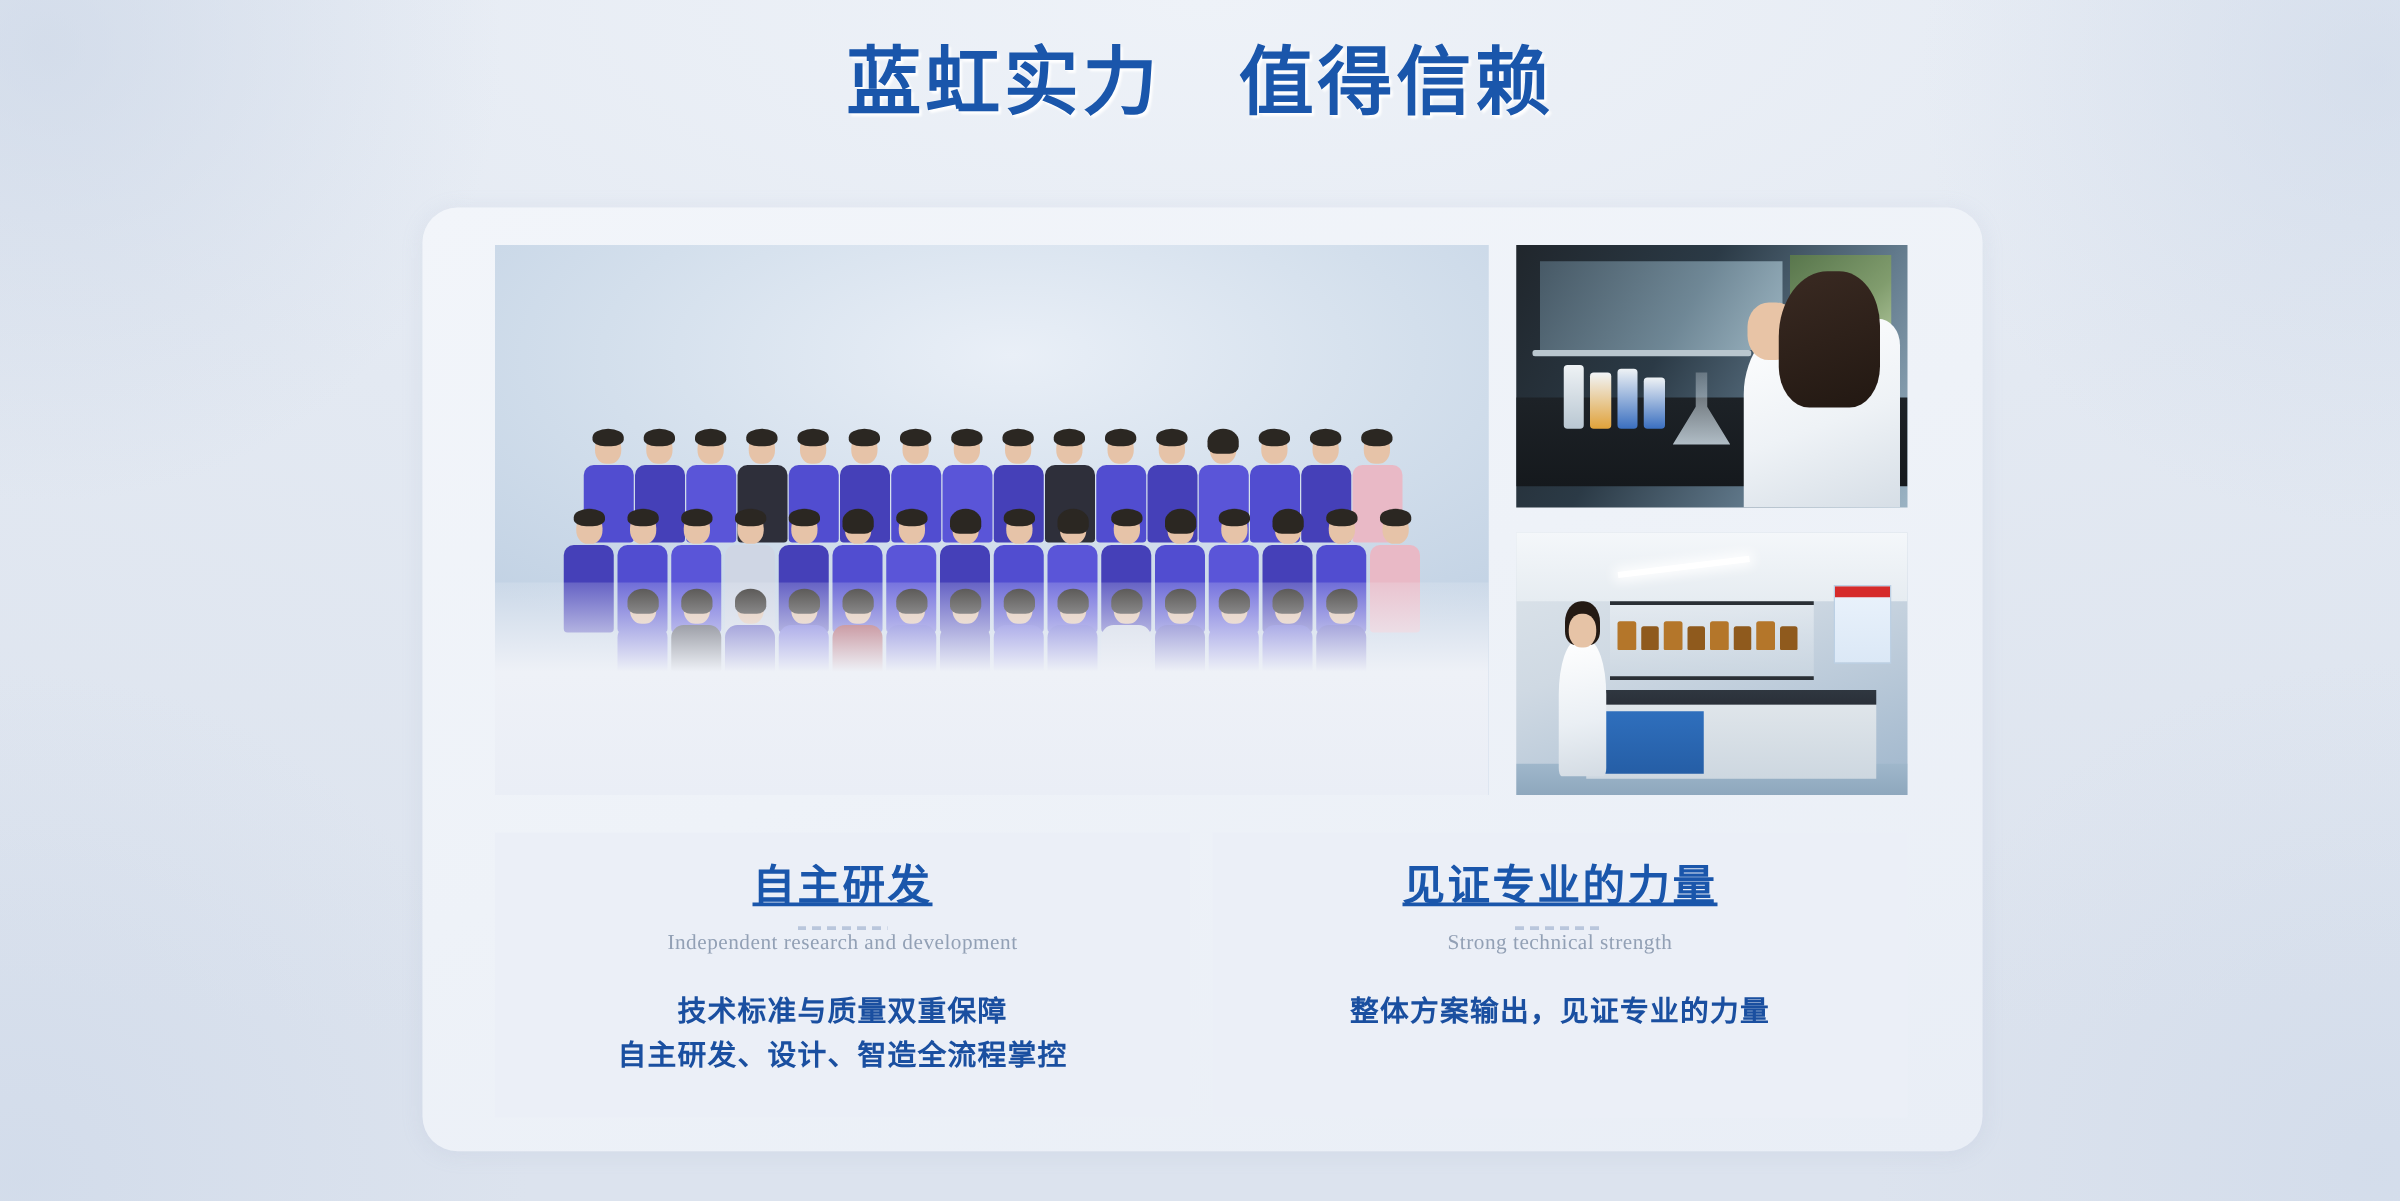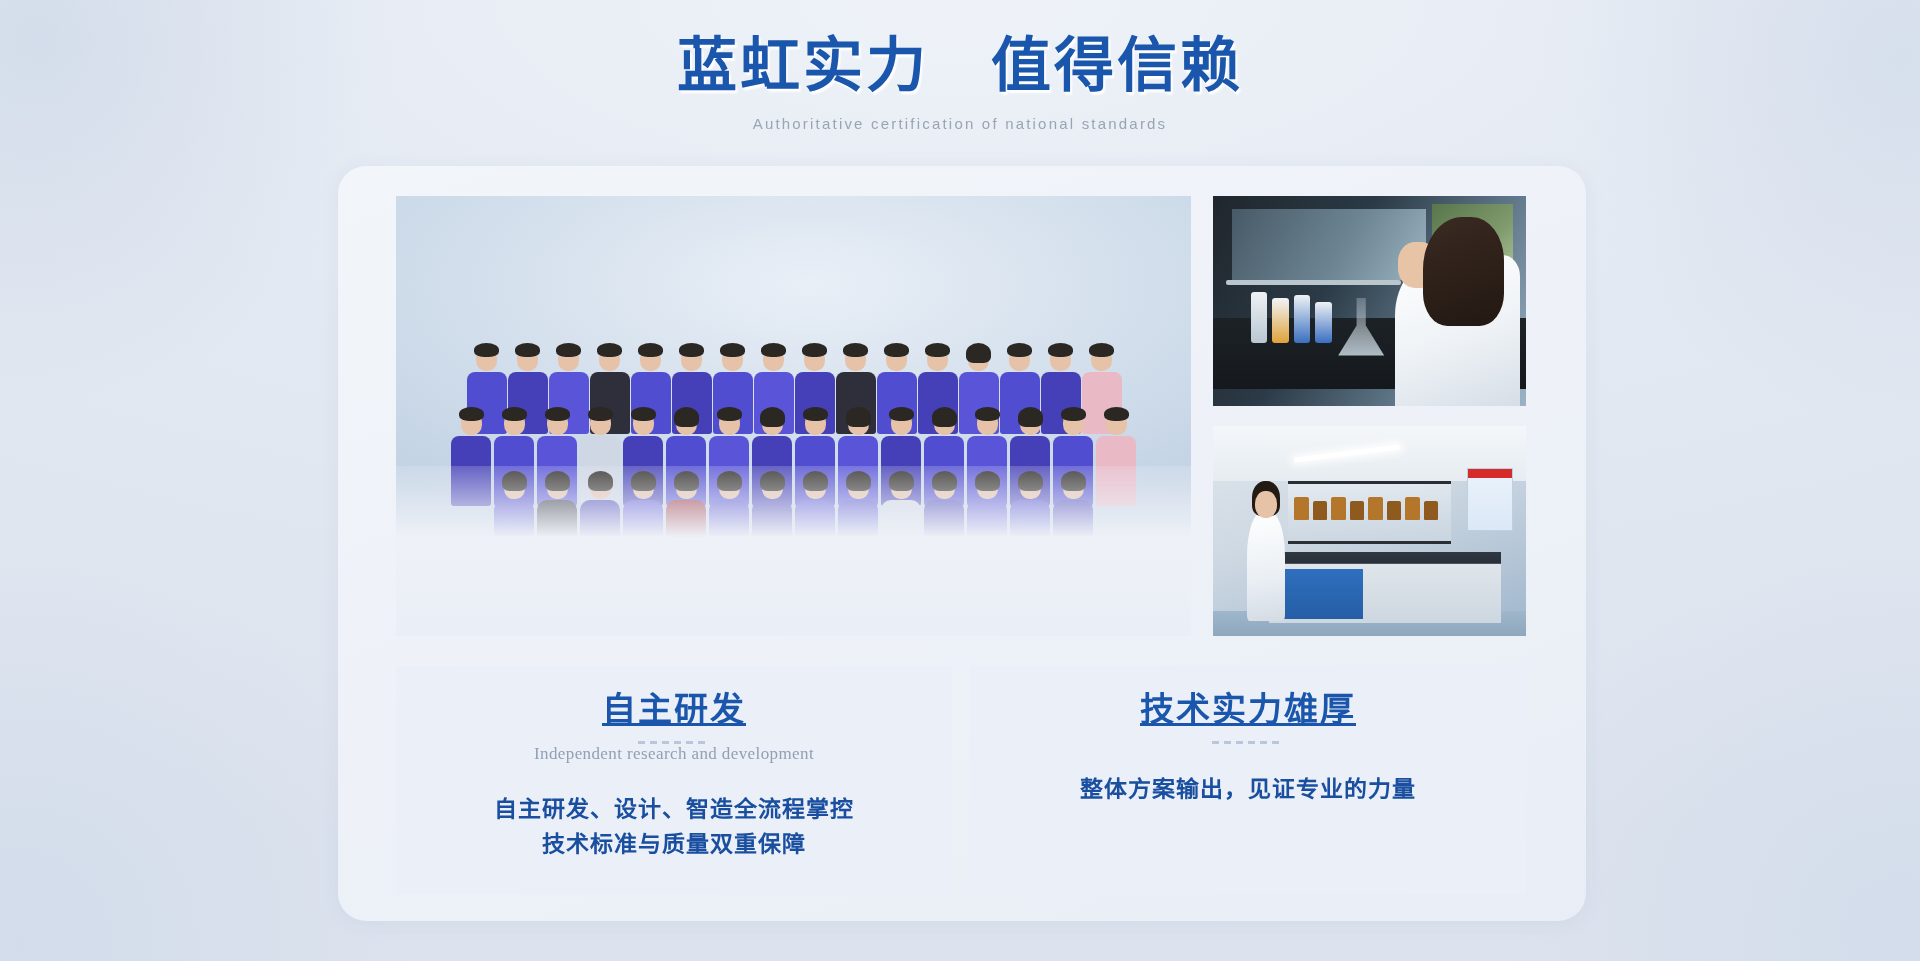--- a/index.html
+++ b/index.html
@@ -292,7 +292,6 @@
       <span class="gap"></span>
       <span>值得信赖</span>
     </h1>
-    <div class="sub-title">Authoritative certification of national standards</div>
   </div>
 
   <div class="panel">

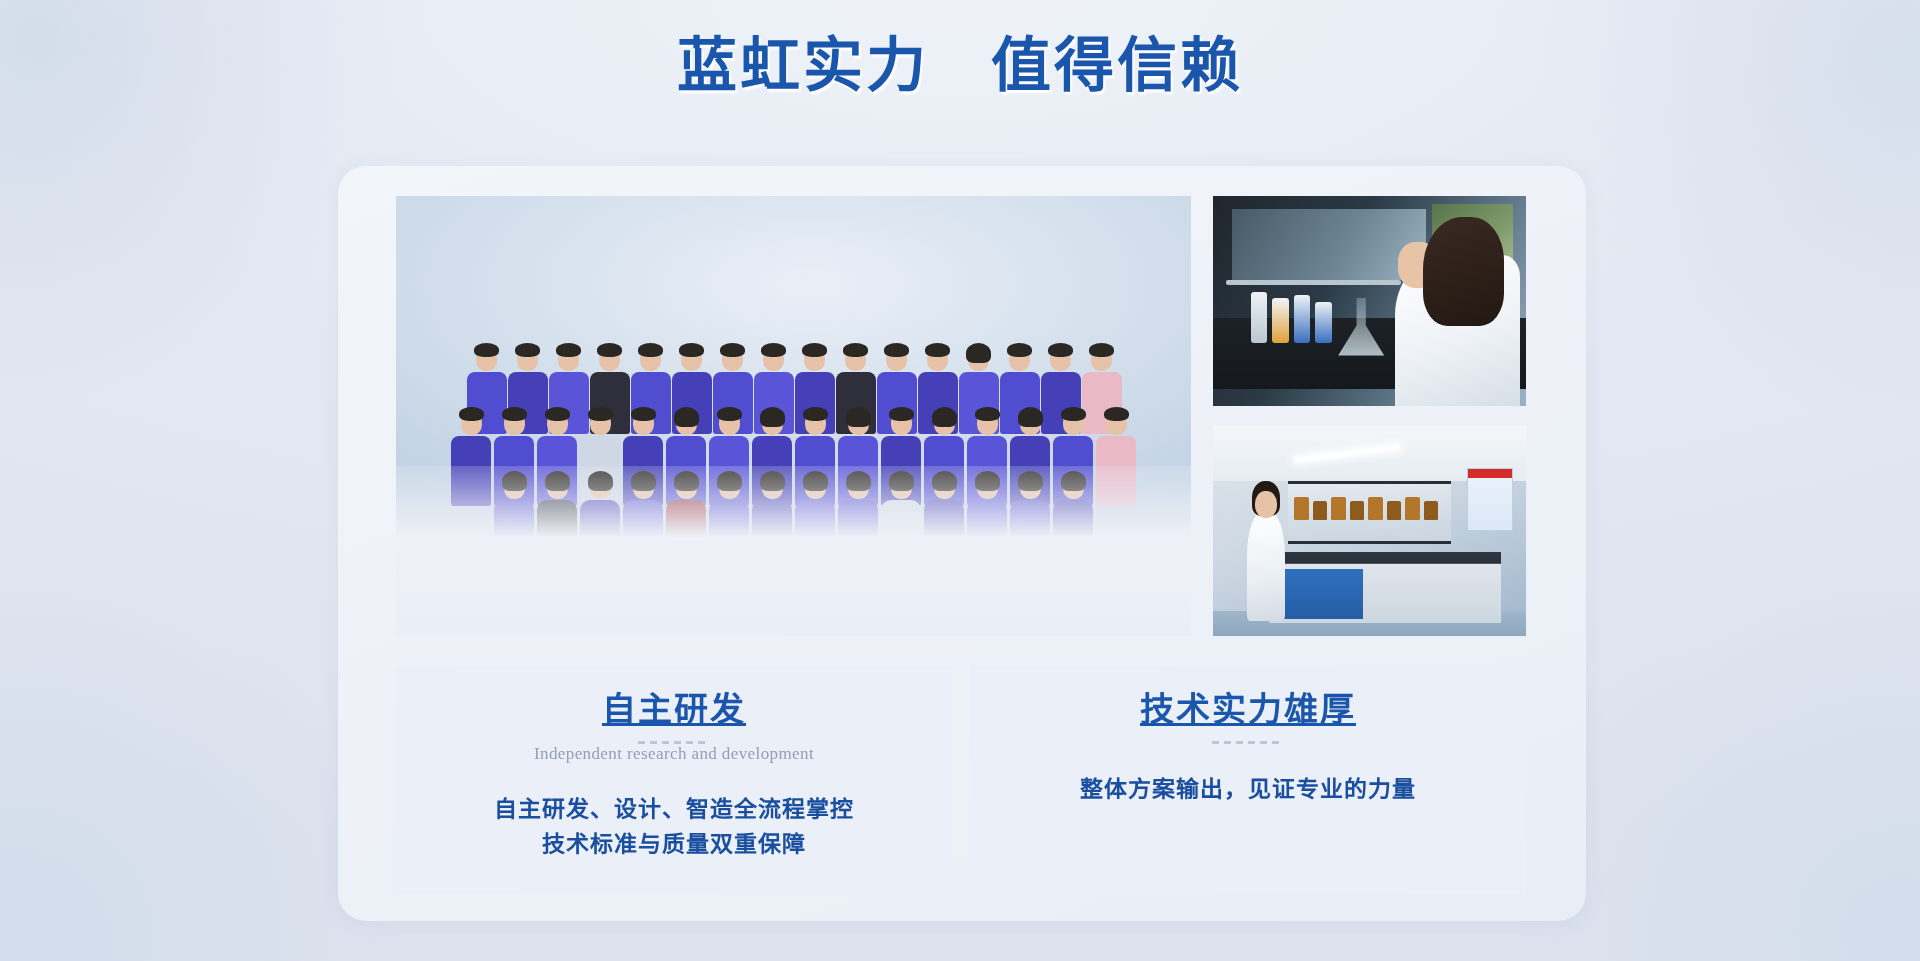--- a/index.html
+++ b/index.html
@@ -552,7 +552,7 @@
       </div>
 
       <div class="card">
-        <div class="card-title">技术实力雄厚</div>
+        <div class="card-title">见证专业的力量</div>
         <div class="card-dashes"></div>
         <div class="card-desc">
           <span class="ln">整体方案输出，见证专业的力量</span>

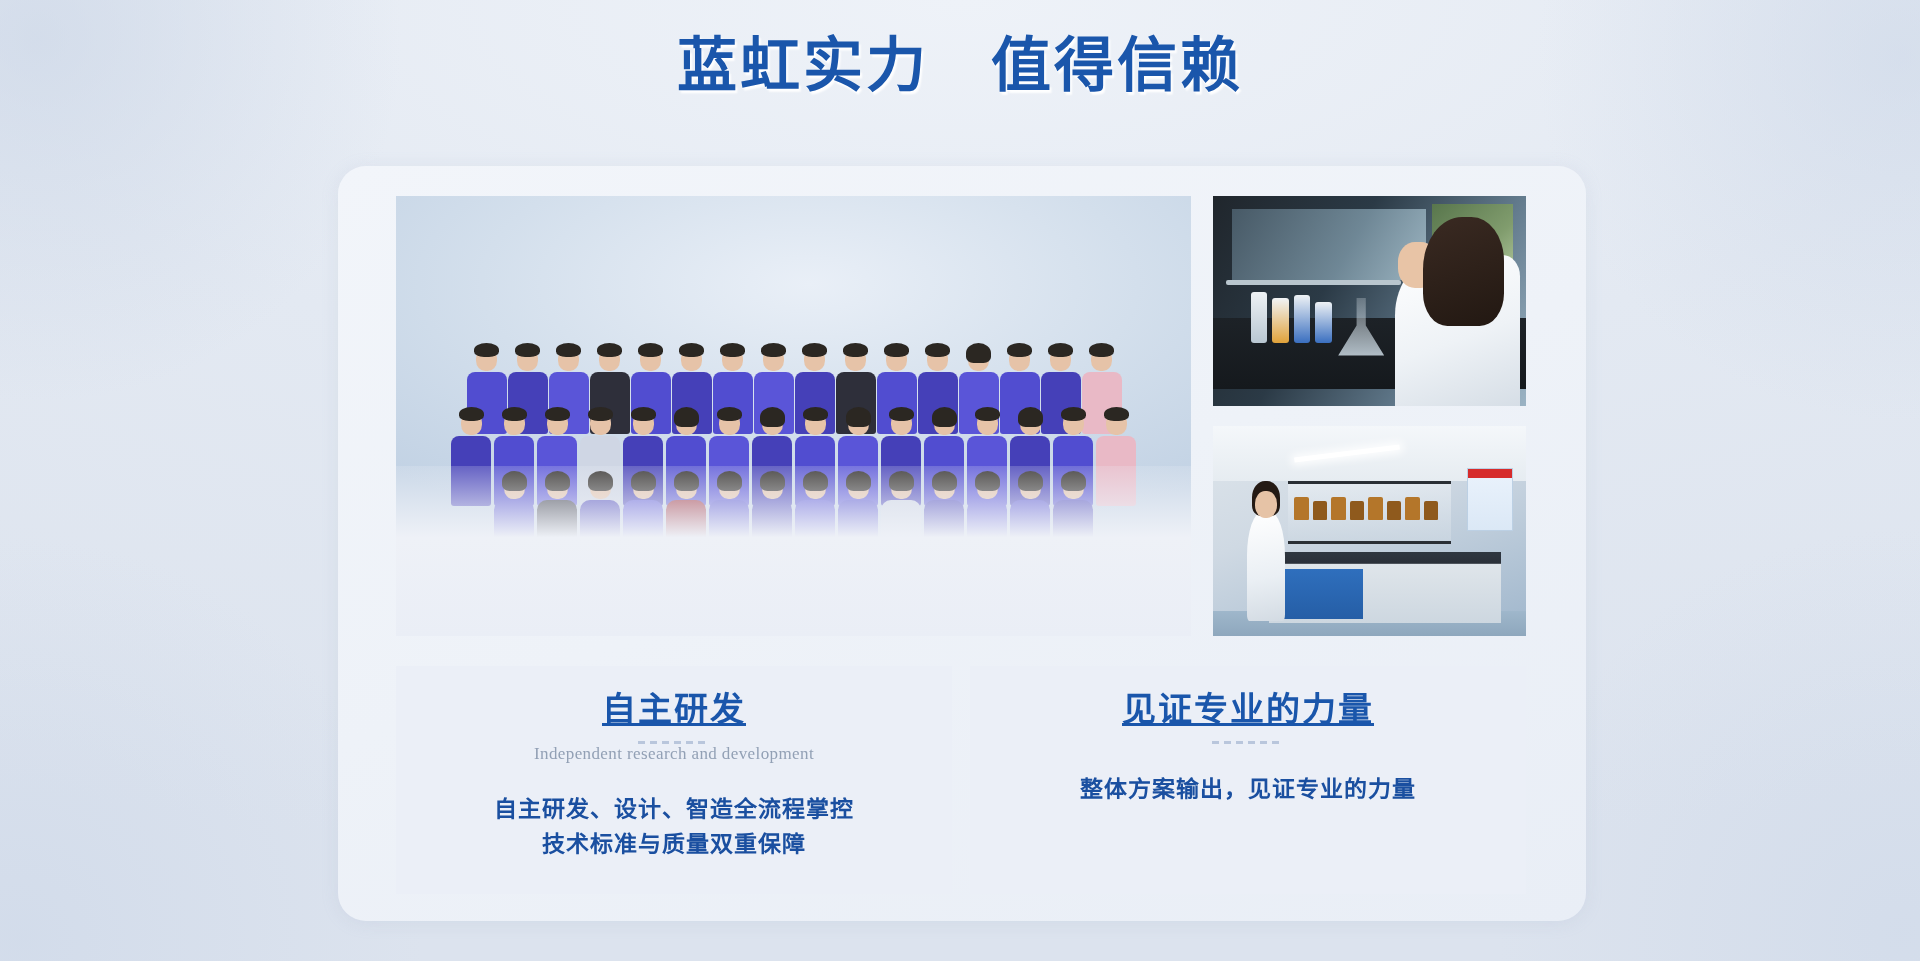--- a/index.html
+++ b/index.html
@@ -554,6 +554,7 @@
       <div class="card">
         <div class="card-title">见证专业的力量</div>
         <div class="card-dashes"></div>
+        <div class="card-en">Strong technical strength</div>
         <div class="card-desc">
           <span class="ln">整体方案输出，见证专业的力量</span>
         </div>

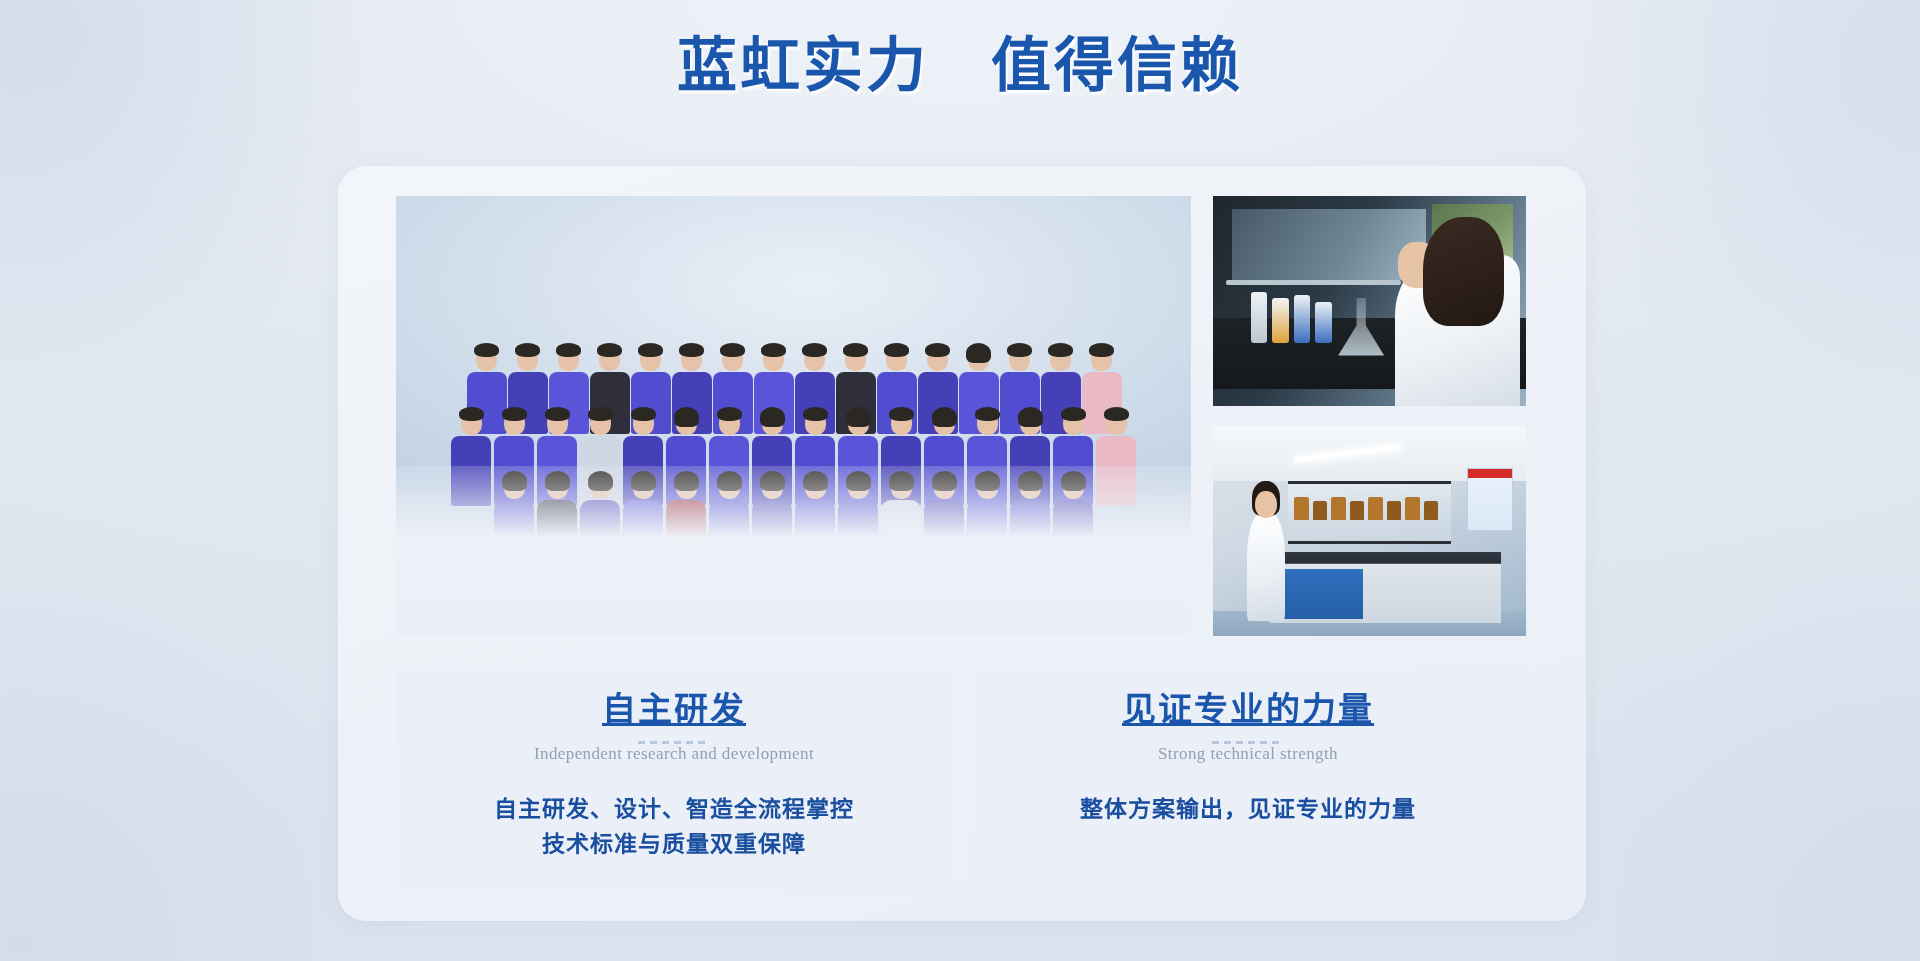--- a/index.html
+++ b/index.html
@@ -546,8 +546,8 @@
         <div class="card-dashes"></div>
         <div class="card-en">Independent research and development</div>
         <div class="card-desc">
+          <span class="ln">技术标准与质量双重保障</span>
           <span class="ln">自主研发、设计、智造全流程掌控</span>
-          <span class="ln">技术标准与质量双重保障</span>
         </div>
       </div>
 

